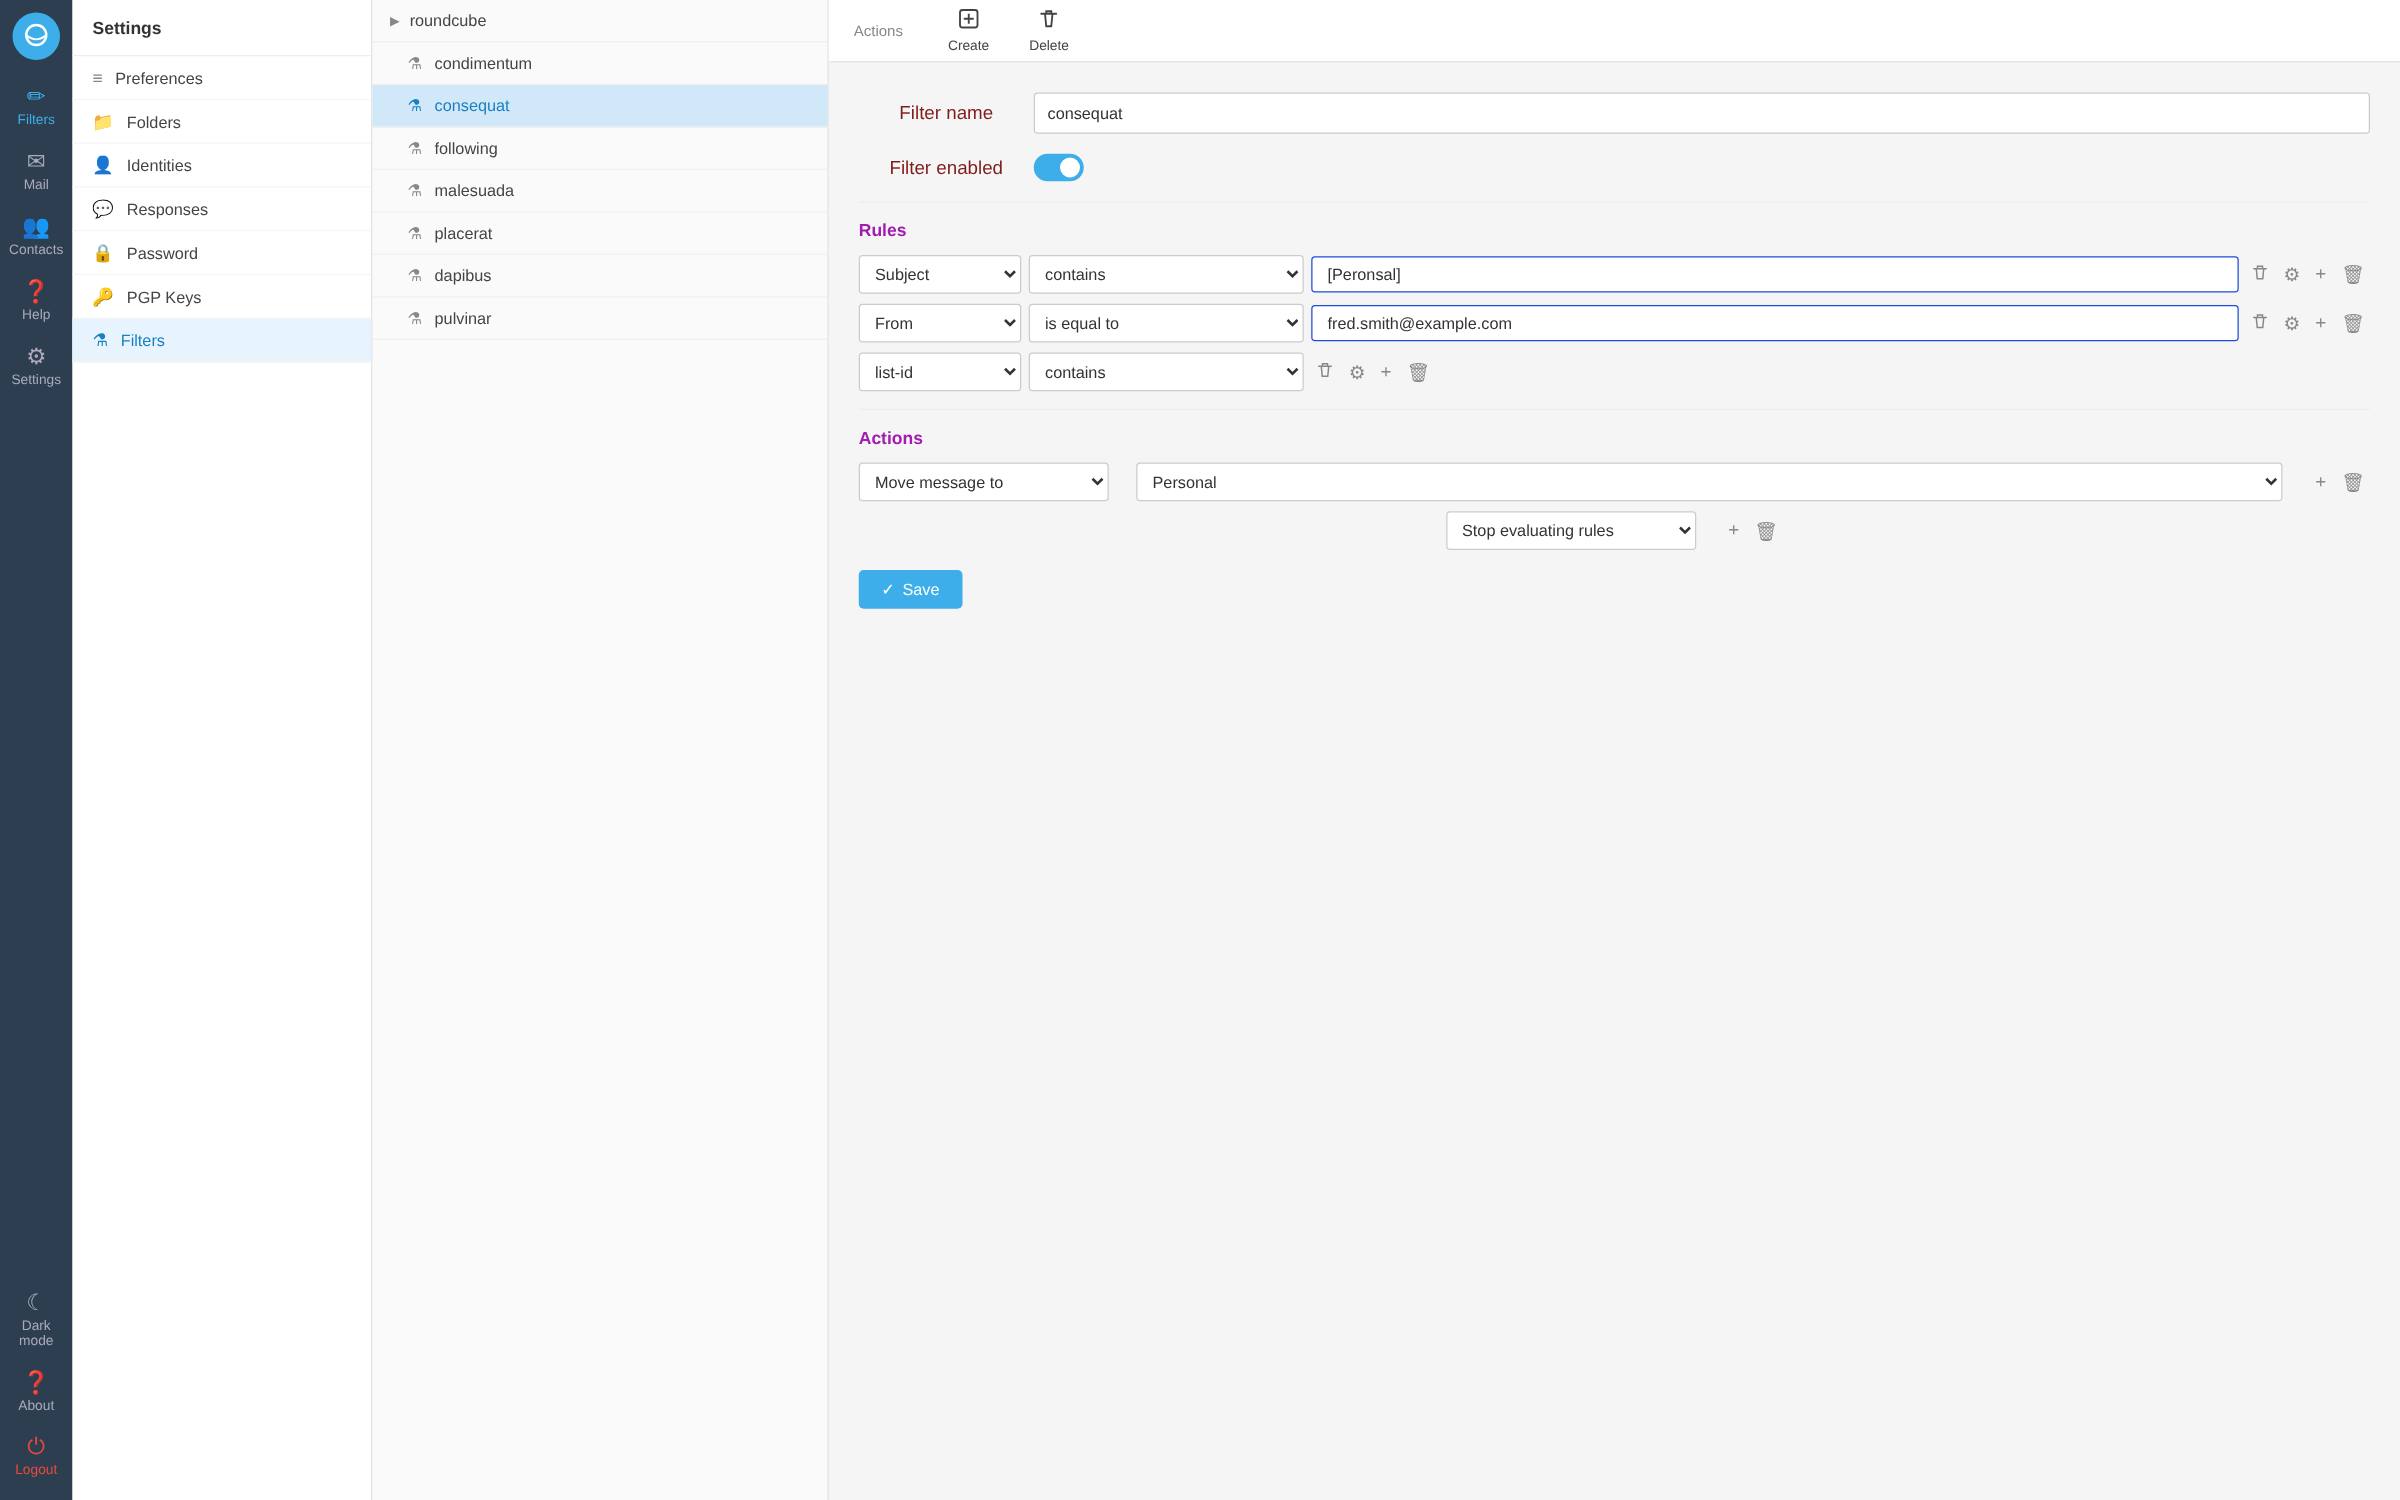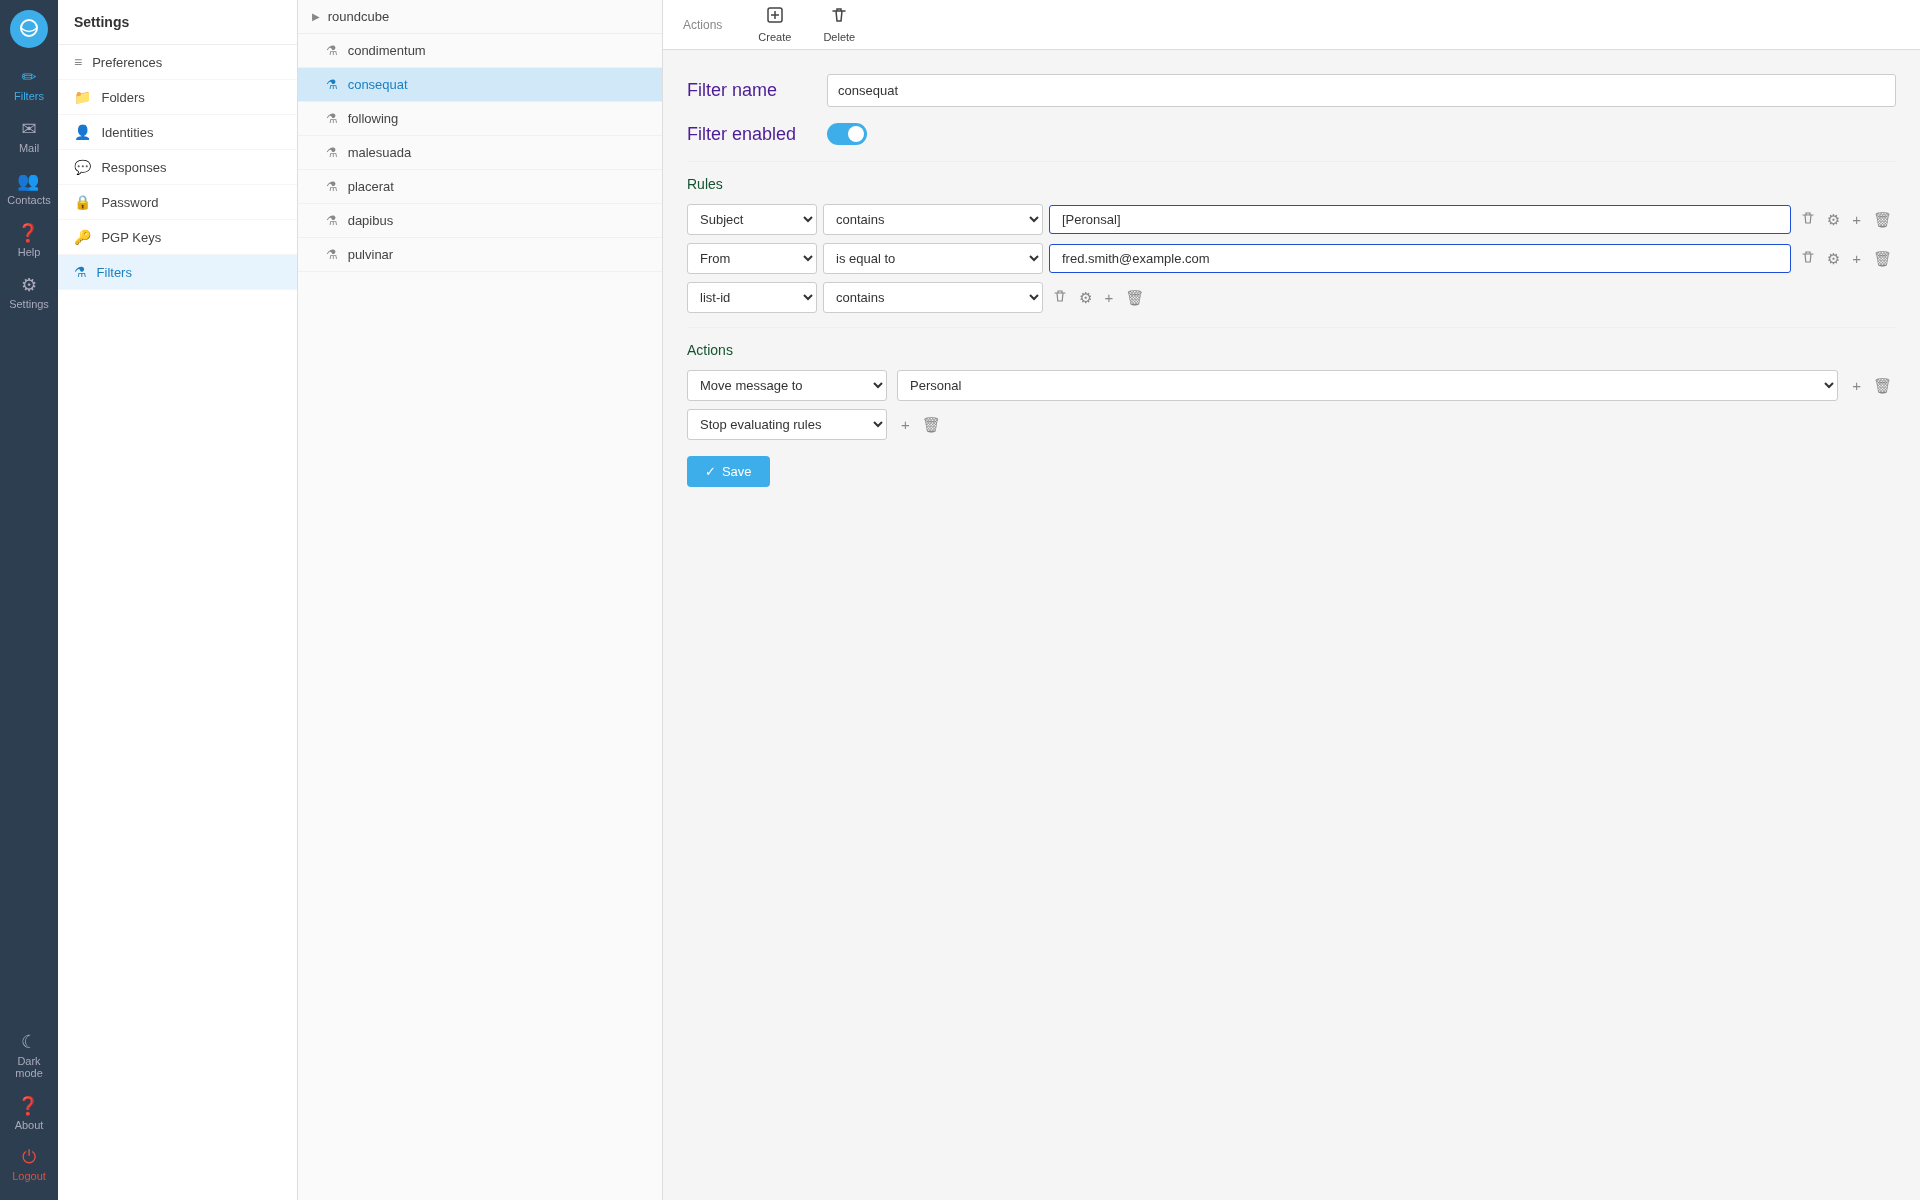--- a/index.html
+++ b/index.html
@@ -137,9 +137,10 @@
     }
     .form-label {
       width: 140px;
-      color: #4c1d95;
-      font-size: 18px;
+      color: #7f1d1d;
+      font-size: 15px;
       flex-shrink: 0;
+      text-align: center;
     }
     .form-control {
       flex: 1;

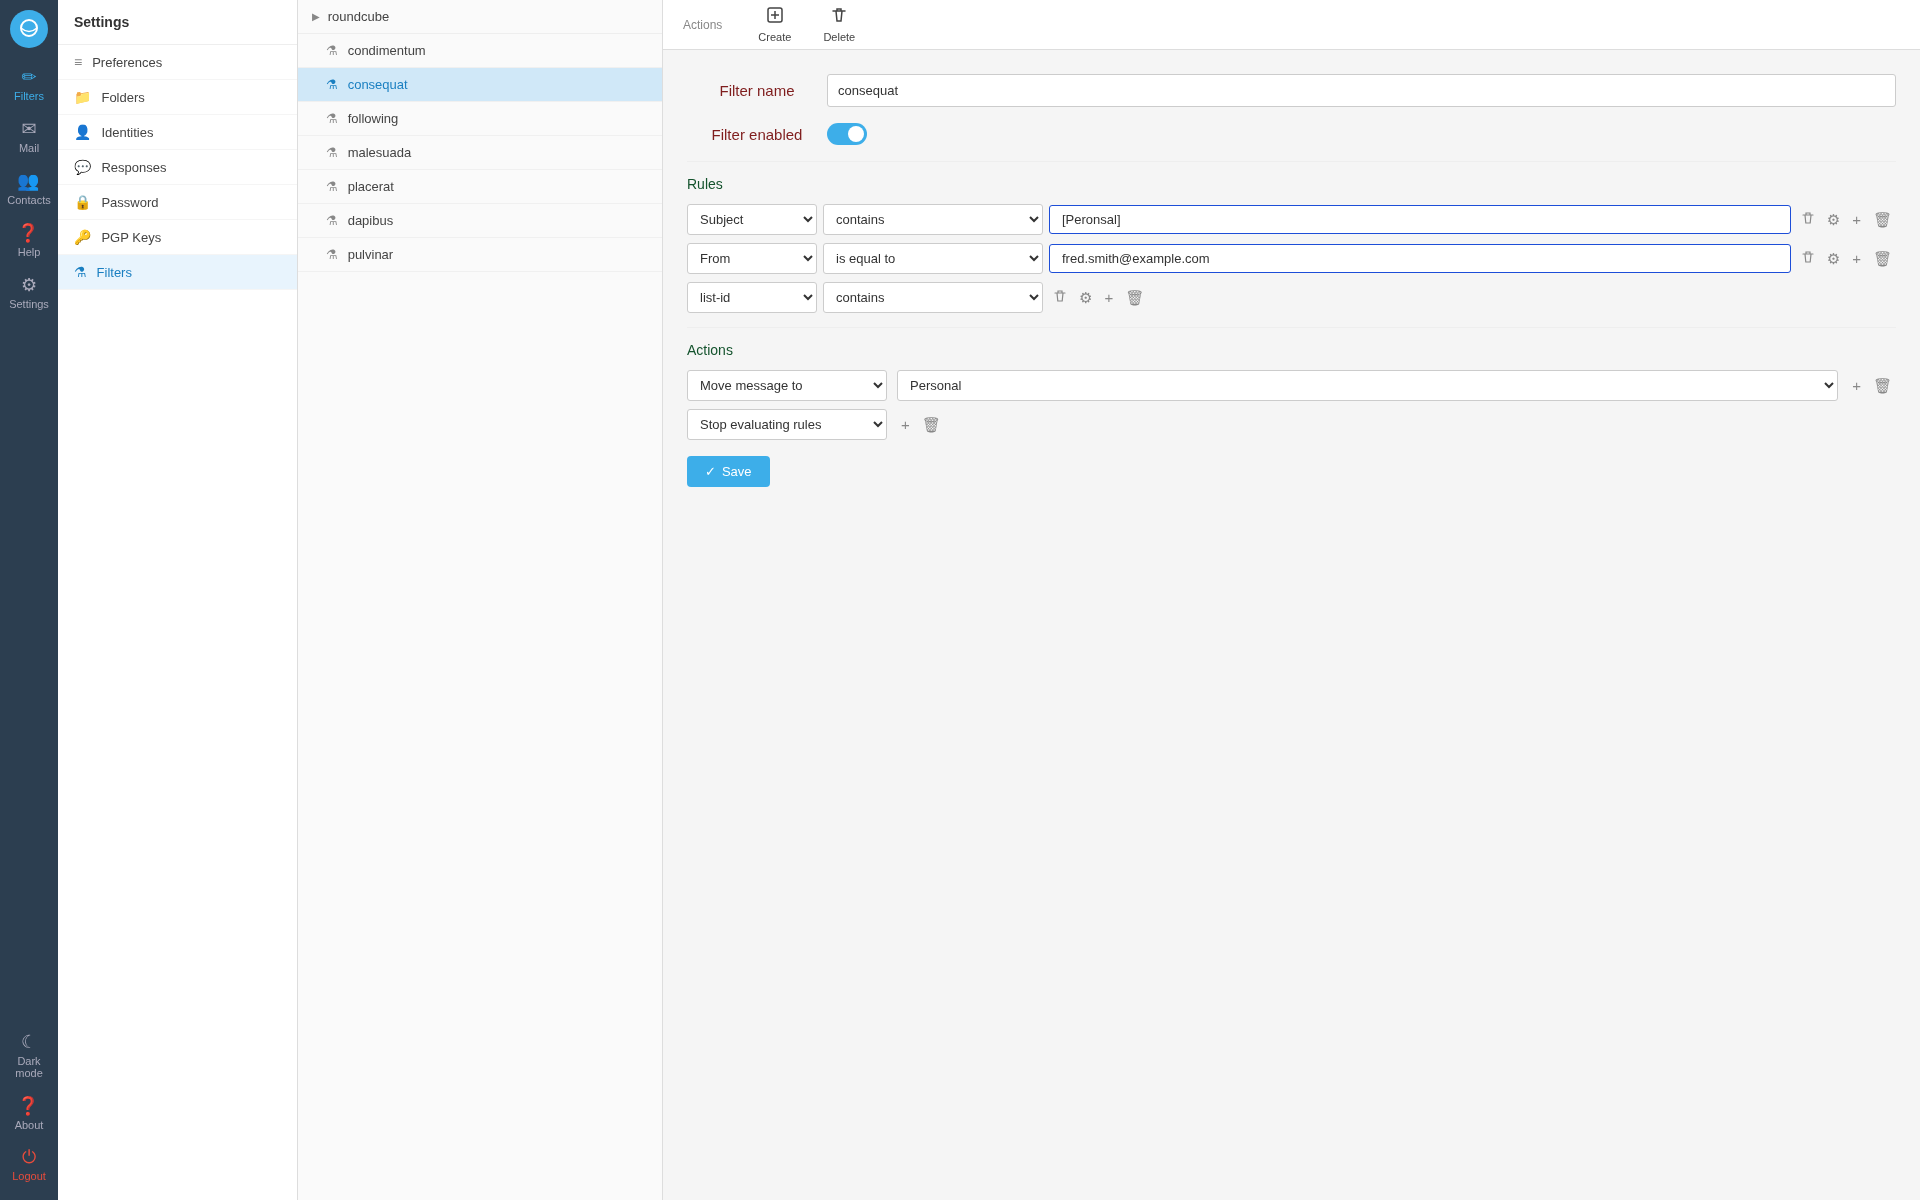--- a/index.html
+++ b/index.html
@@ -189,8 +189,8 @@
     
     .section-title {
       font-size: 14px;
-      font-weight: 400;
-      color: #14532d;
+      font-weight: 700;
+      color: #a21caf;
       margin-bottom: 12px;
     }
 

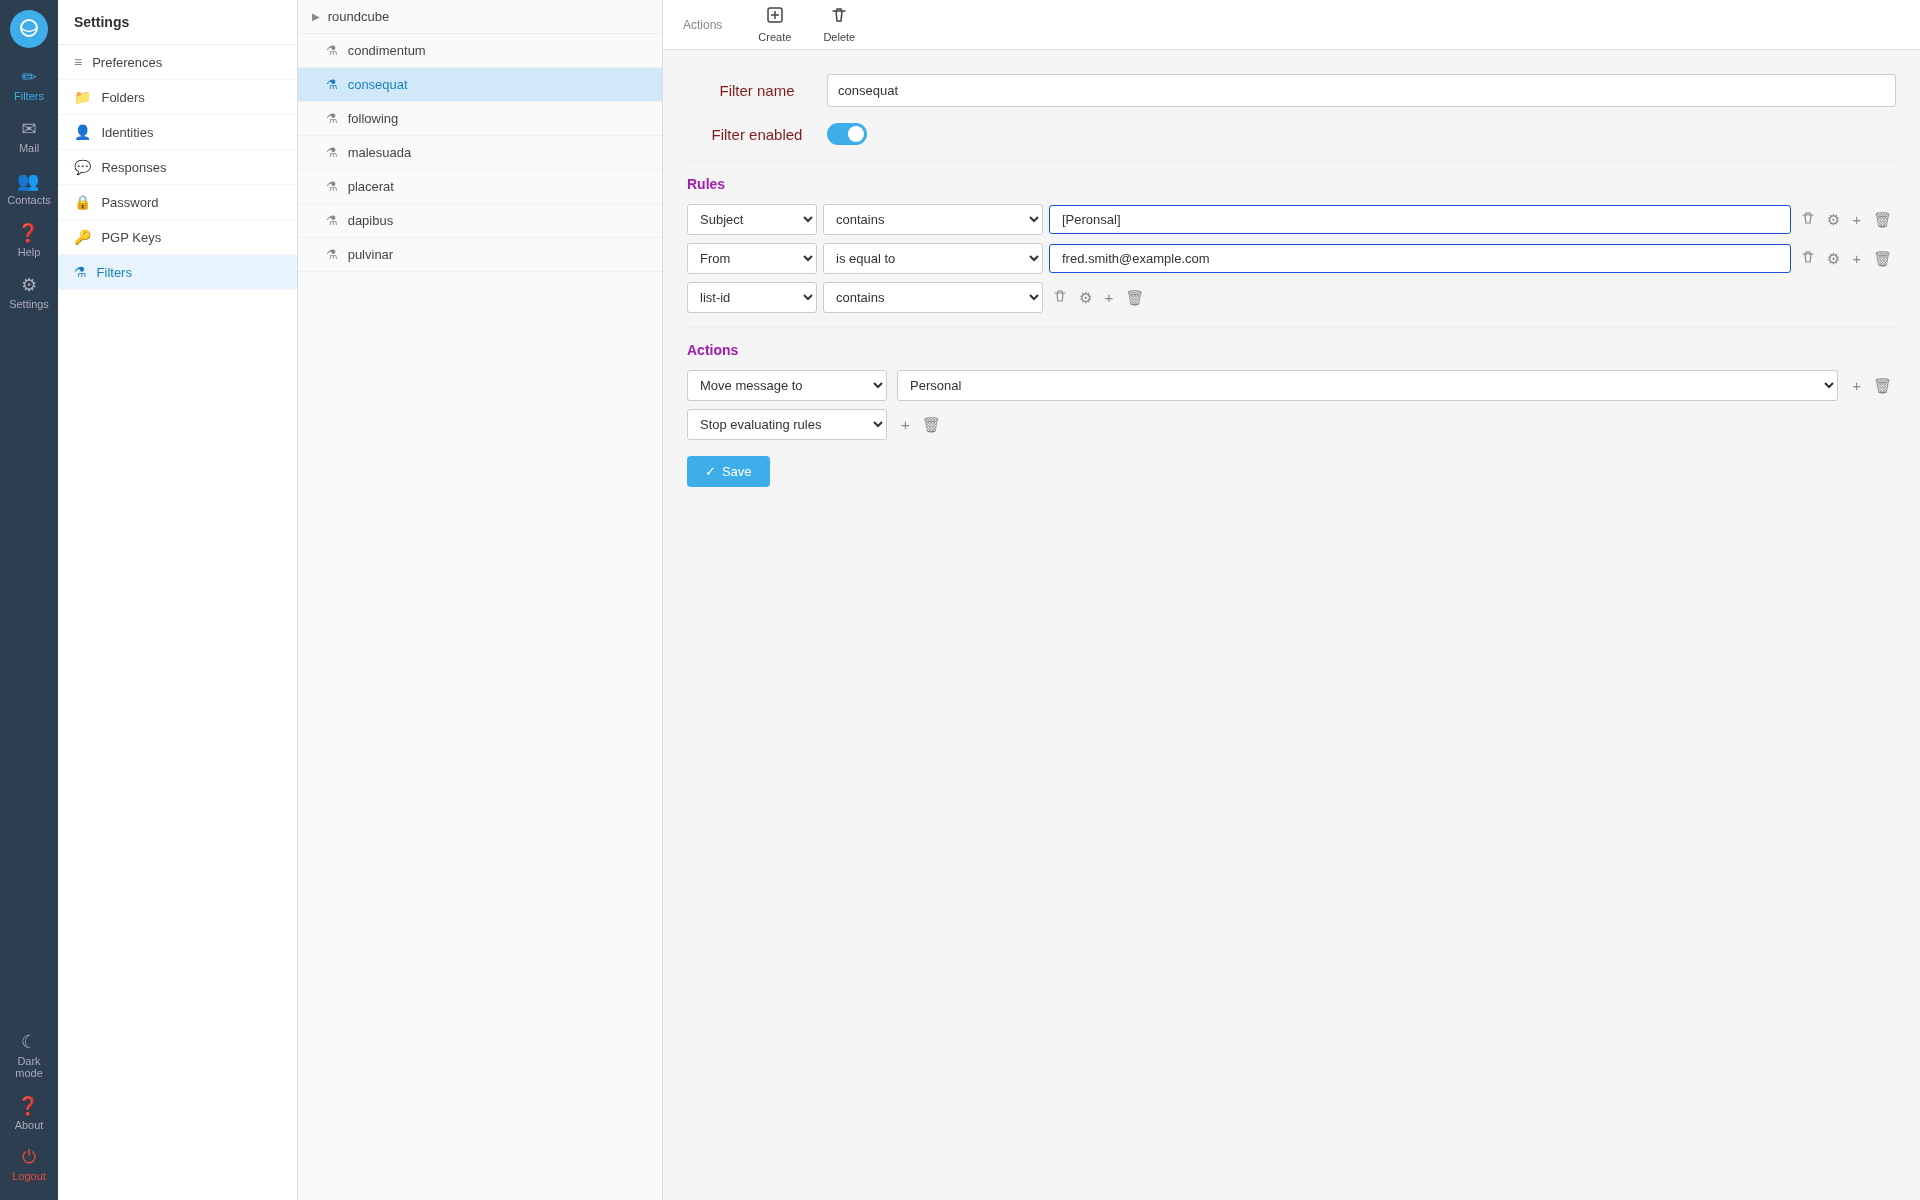--- a/index.html
+++ b/index.html
@@ -234,7 +234,8 @@
       display: flex;
       align-items: center;
       margin-bottom: 8px;
-      gap: 10px;
+      gap: 22px;
+      justify-content: center;
     }
     .action-select { width: 200px; }
     .action-dest-select { flex: 1; }

